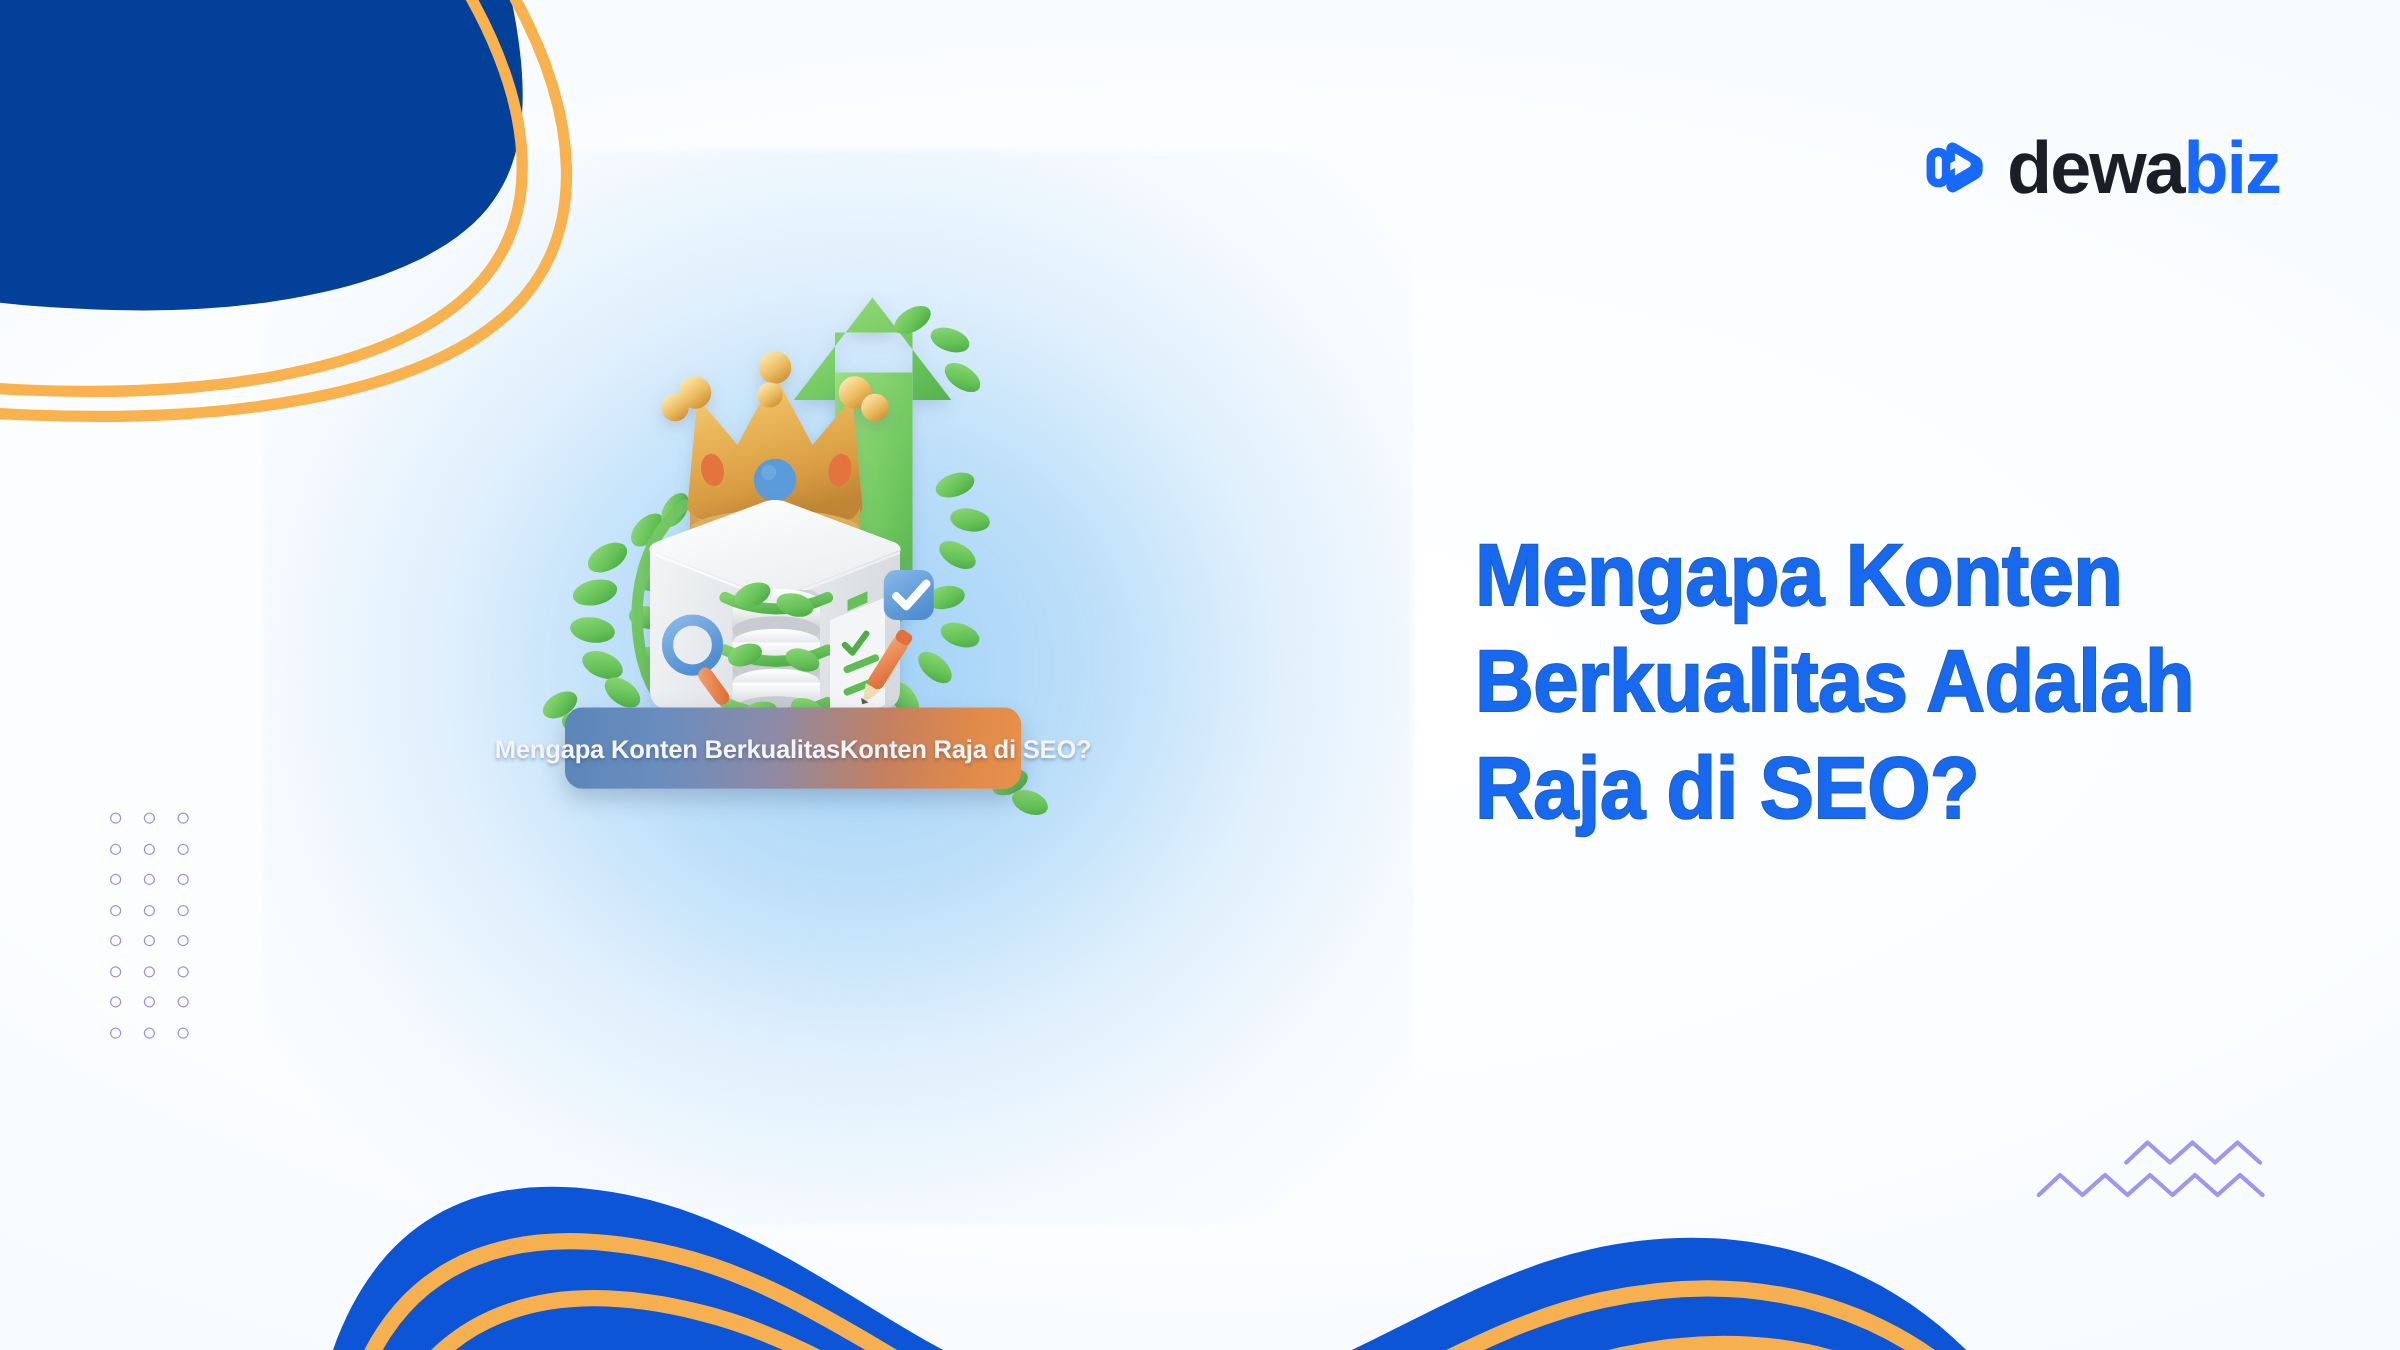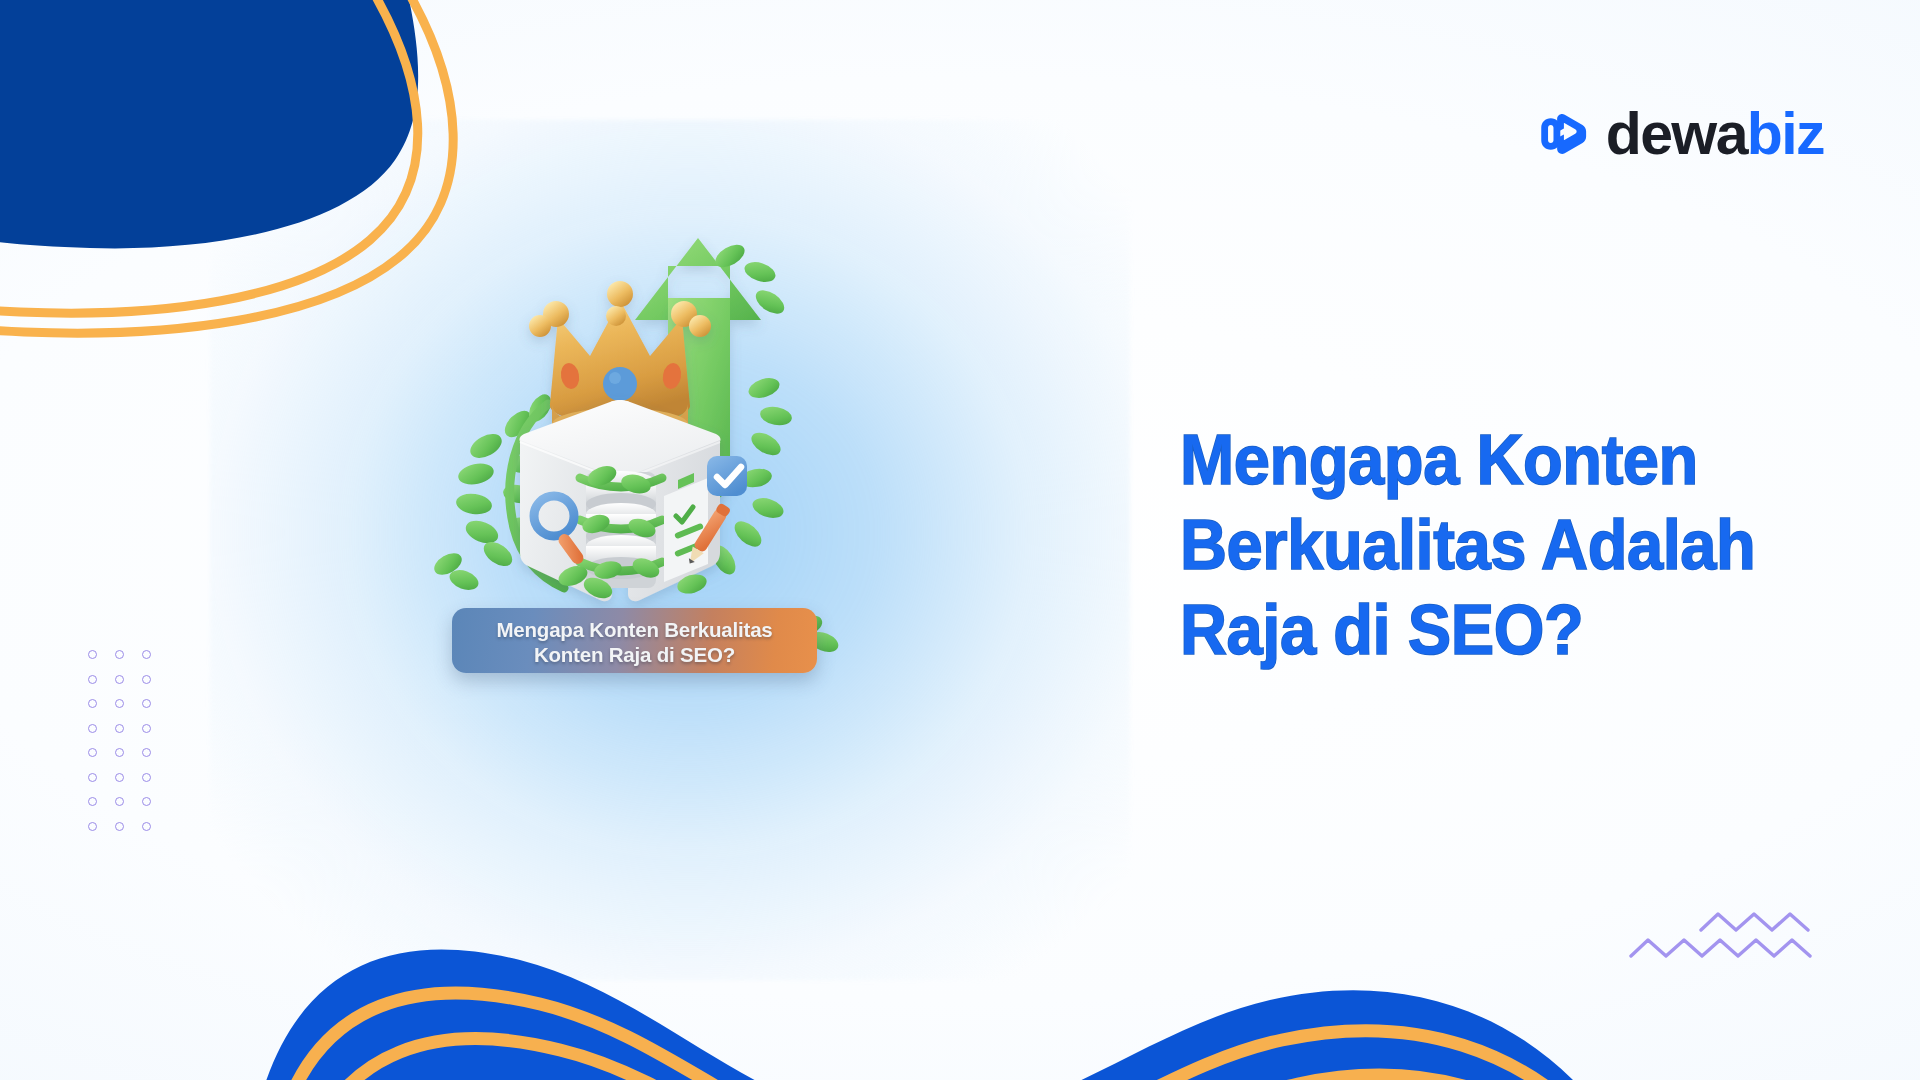--- a/index.html
+++ b/index.html
@@ -88,10 +88,9 @@
     border-radius:14px;
     background:linear-gradient(97deg,#5b86b8 0%, #6a8dbd 22%, #8e8aa6 46%, #c4805f 70%, #e08a4a 88%, #e8904b 100%);
     box-shadow:0 8px 18px rgba(60,80,110,0.28);
-    display:flex; flex-direction:column;
+    display:flex; flex-direction:row;
     align-items:center; justify-content:center;
     padding-top:2px;
-    margin-top:42px;
   }
   #banner .bl {
     color:#f2f4f6;

